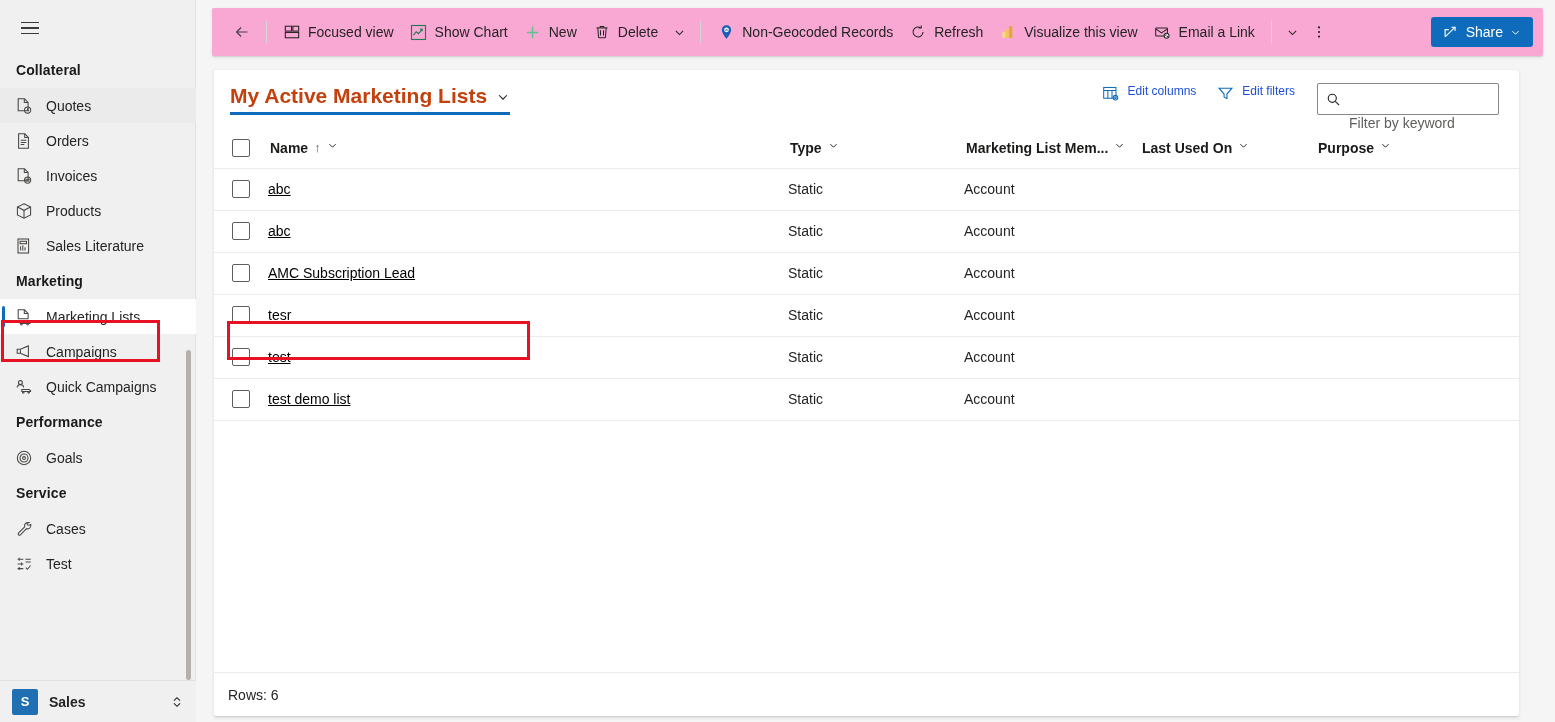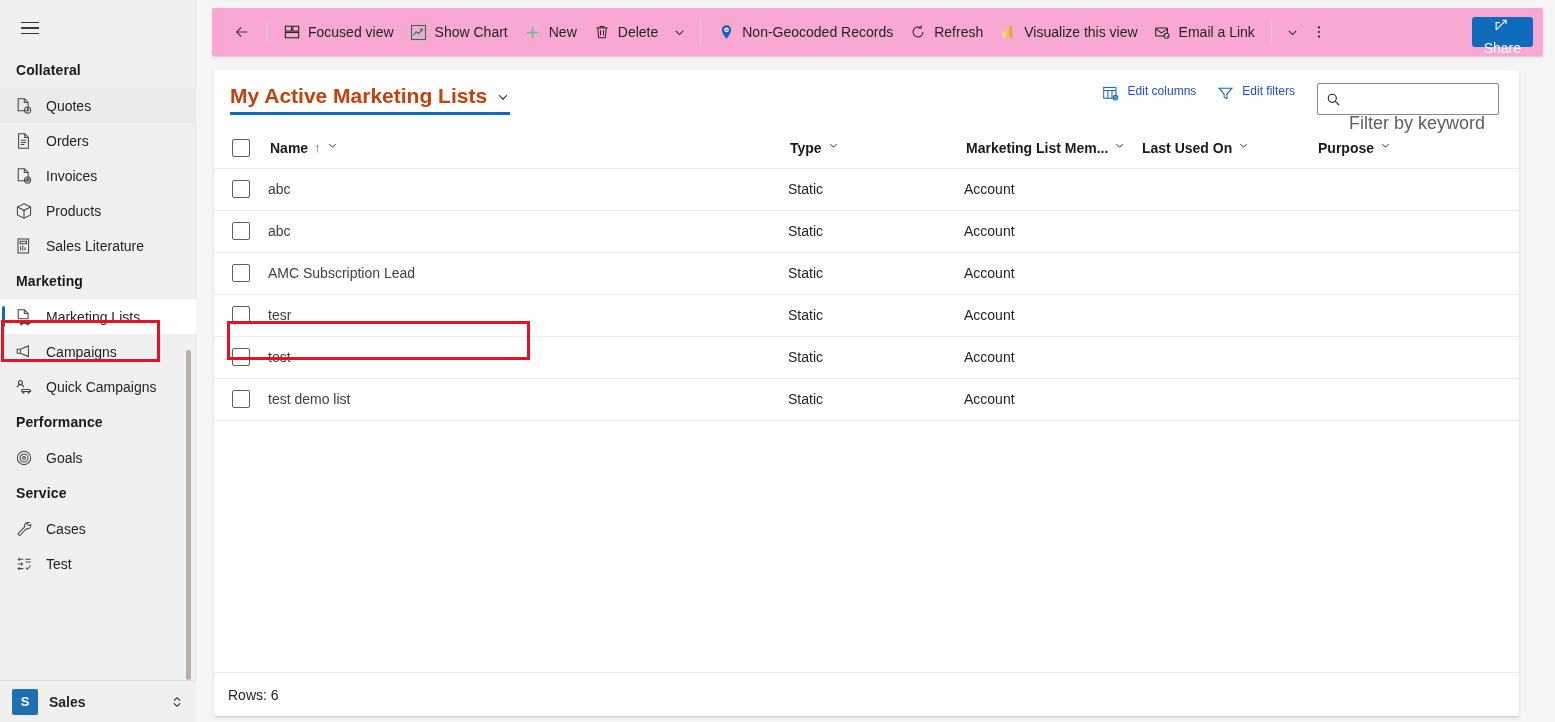--- a/index.html
+++ b/index.html
@@ -114,7 +114,7 @@
     display: flex; align-items: center; gap: 7px;
     height: 30px; padding: 0 12px;
     background: #0f6cbd; color: #fff;
-    border-radius: 3px; font-size: 14px; cursor: pointer; flex-direction: column;
+    border-radius: 3px; font-size: 14px; cursor: pointer;
   }
 
   #grid-card {

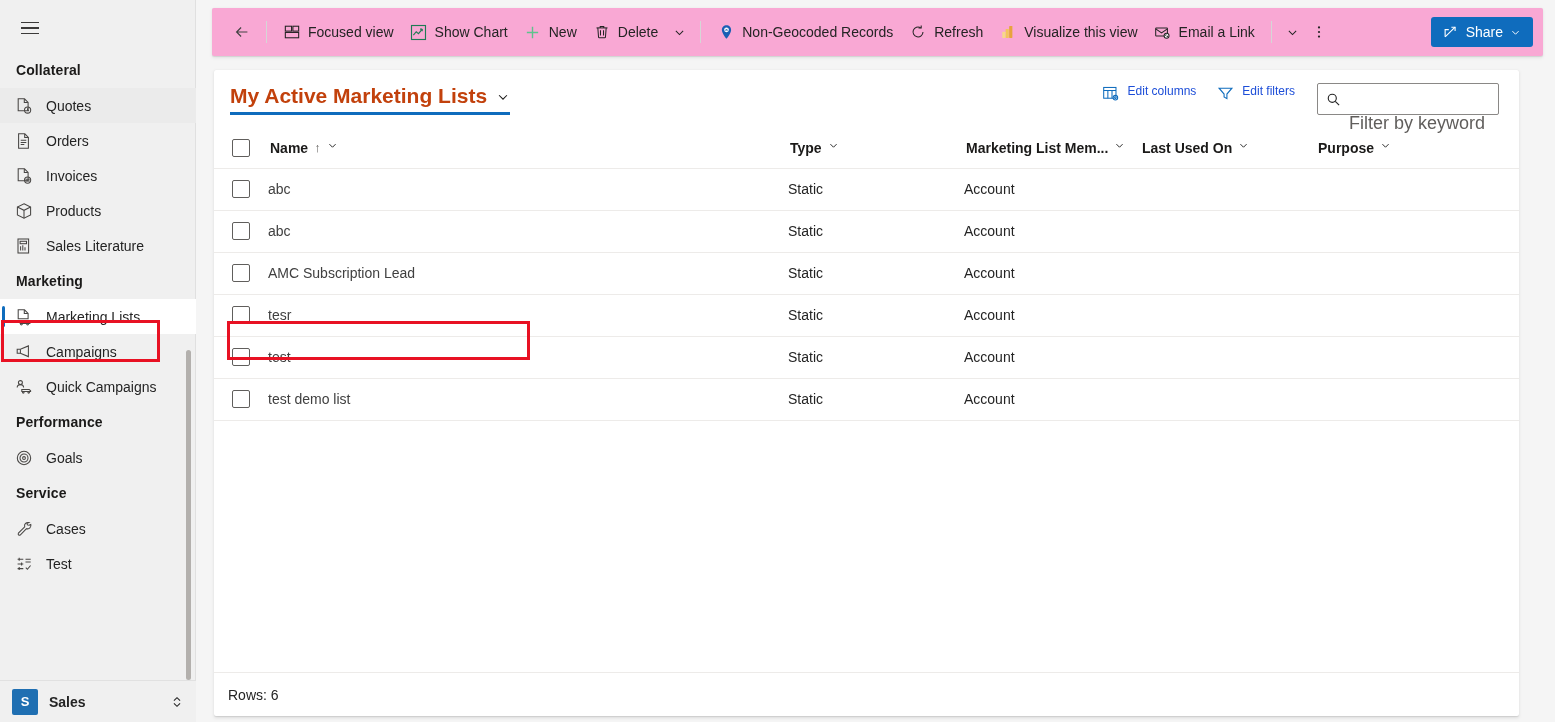--- a/index.html
+++ b/index.html
@@ -144,7 +144,7 @@
     padding: 0 8px; margin-left: 10px; background: #fff;
   }
   #search-box .s-ico { width: 16px; height: 16px; margin-right: 8px; color: #242424; display:flex;align-items:center;justify-content:center;}
-  #search-input { border: none; outline: none; font-size: 18px; width: 100%; color: #0369a1; font-family: "Liberation Sans", sans-serif; background: transparent; margin-top: 48px; }
+  #search-input { border: none; outline: none; font-size: 14px; width: 100%; color: #0369a1; font-family: "Liberation Sans", sans-serif; background: transparent; margin-top: 48px; }
   #search-input::placeholder { color: #605e5c; }
 
   

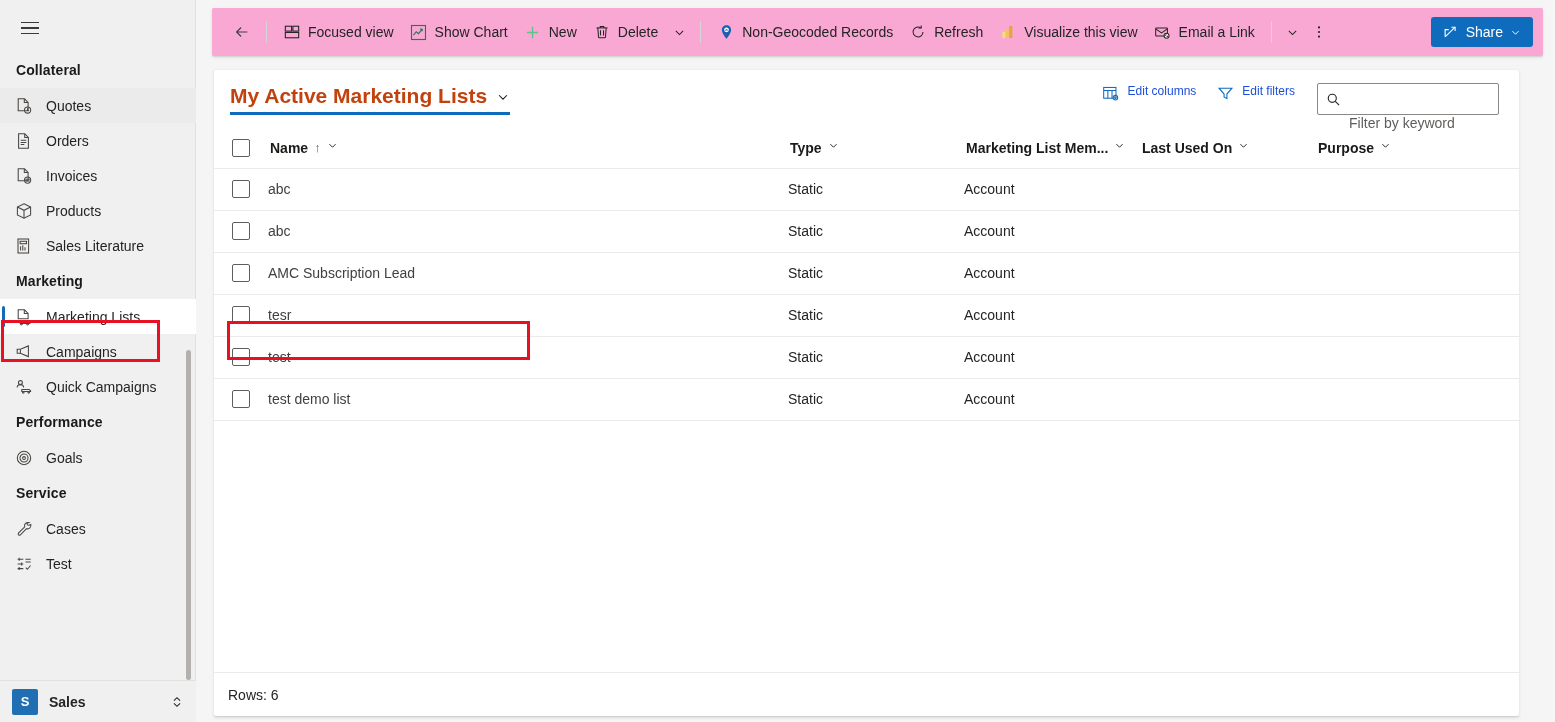--- a/index.html
+++ b/index.html
@@ -172,7 +172,7 @@
     width: 18px; height: 18px; border: 1px solid #605e5c;
     border-radius: 2px; background: #fff; cursor: pointer;
   }
-  .rowlink { color: #404040; cursor: pointer; }
+  .rowlink { color: #000000; cursor: pointer; text-decoration: underline; }
 
   #grid-footer {
     height: 44px; border-top: 1px solid #edebe9;

